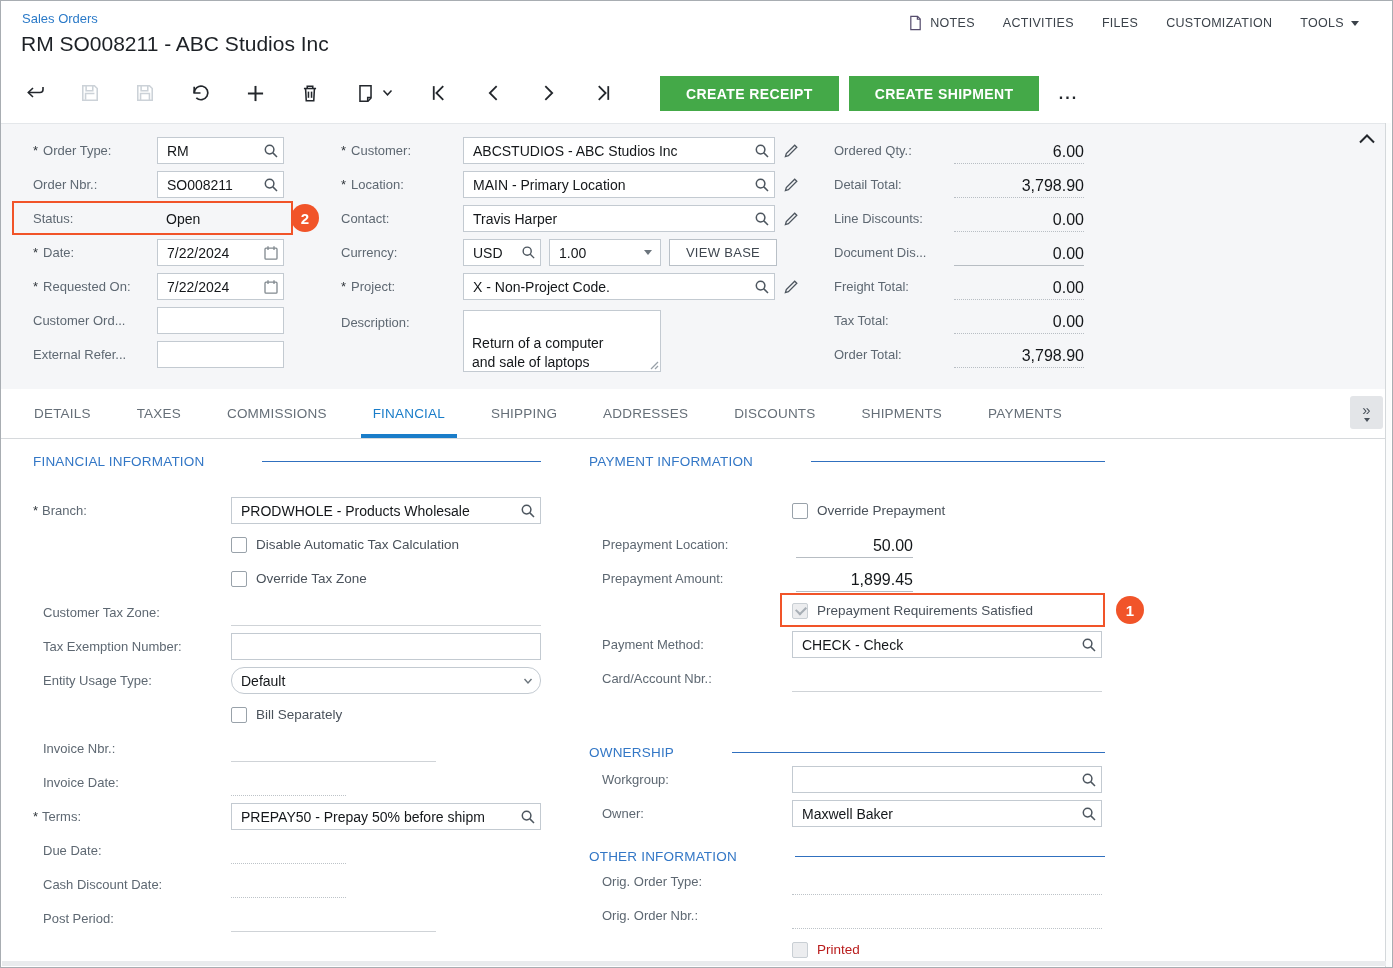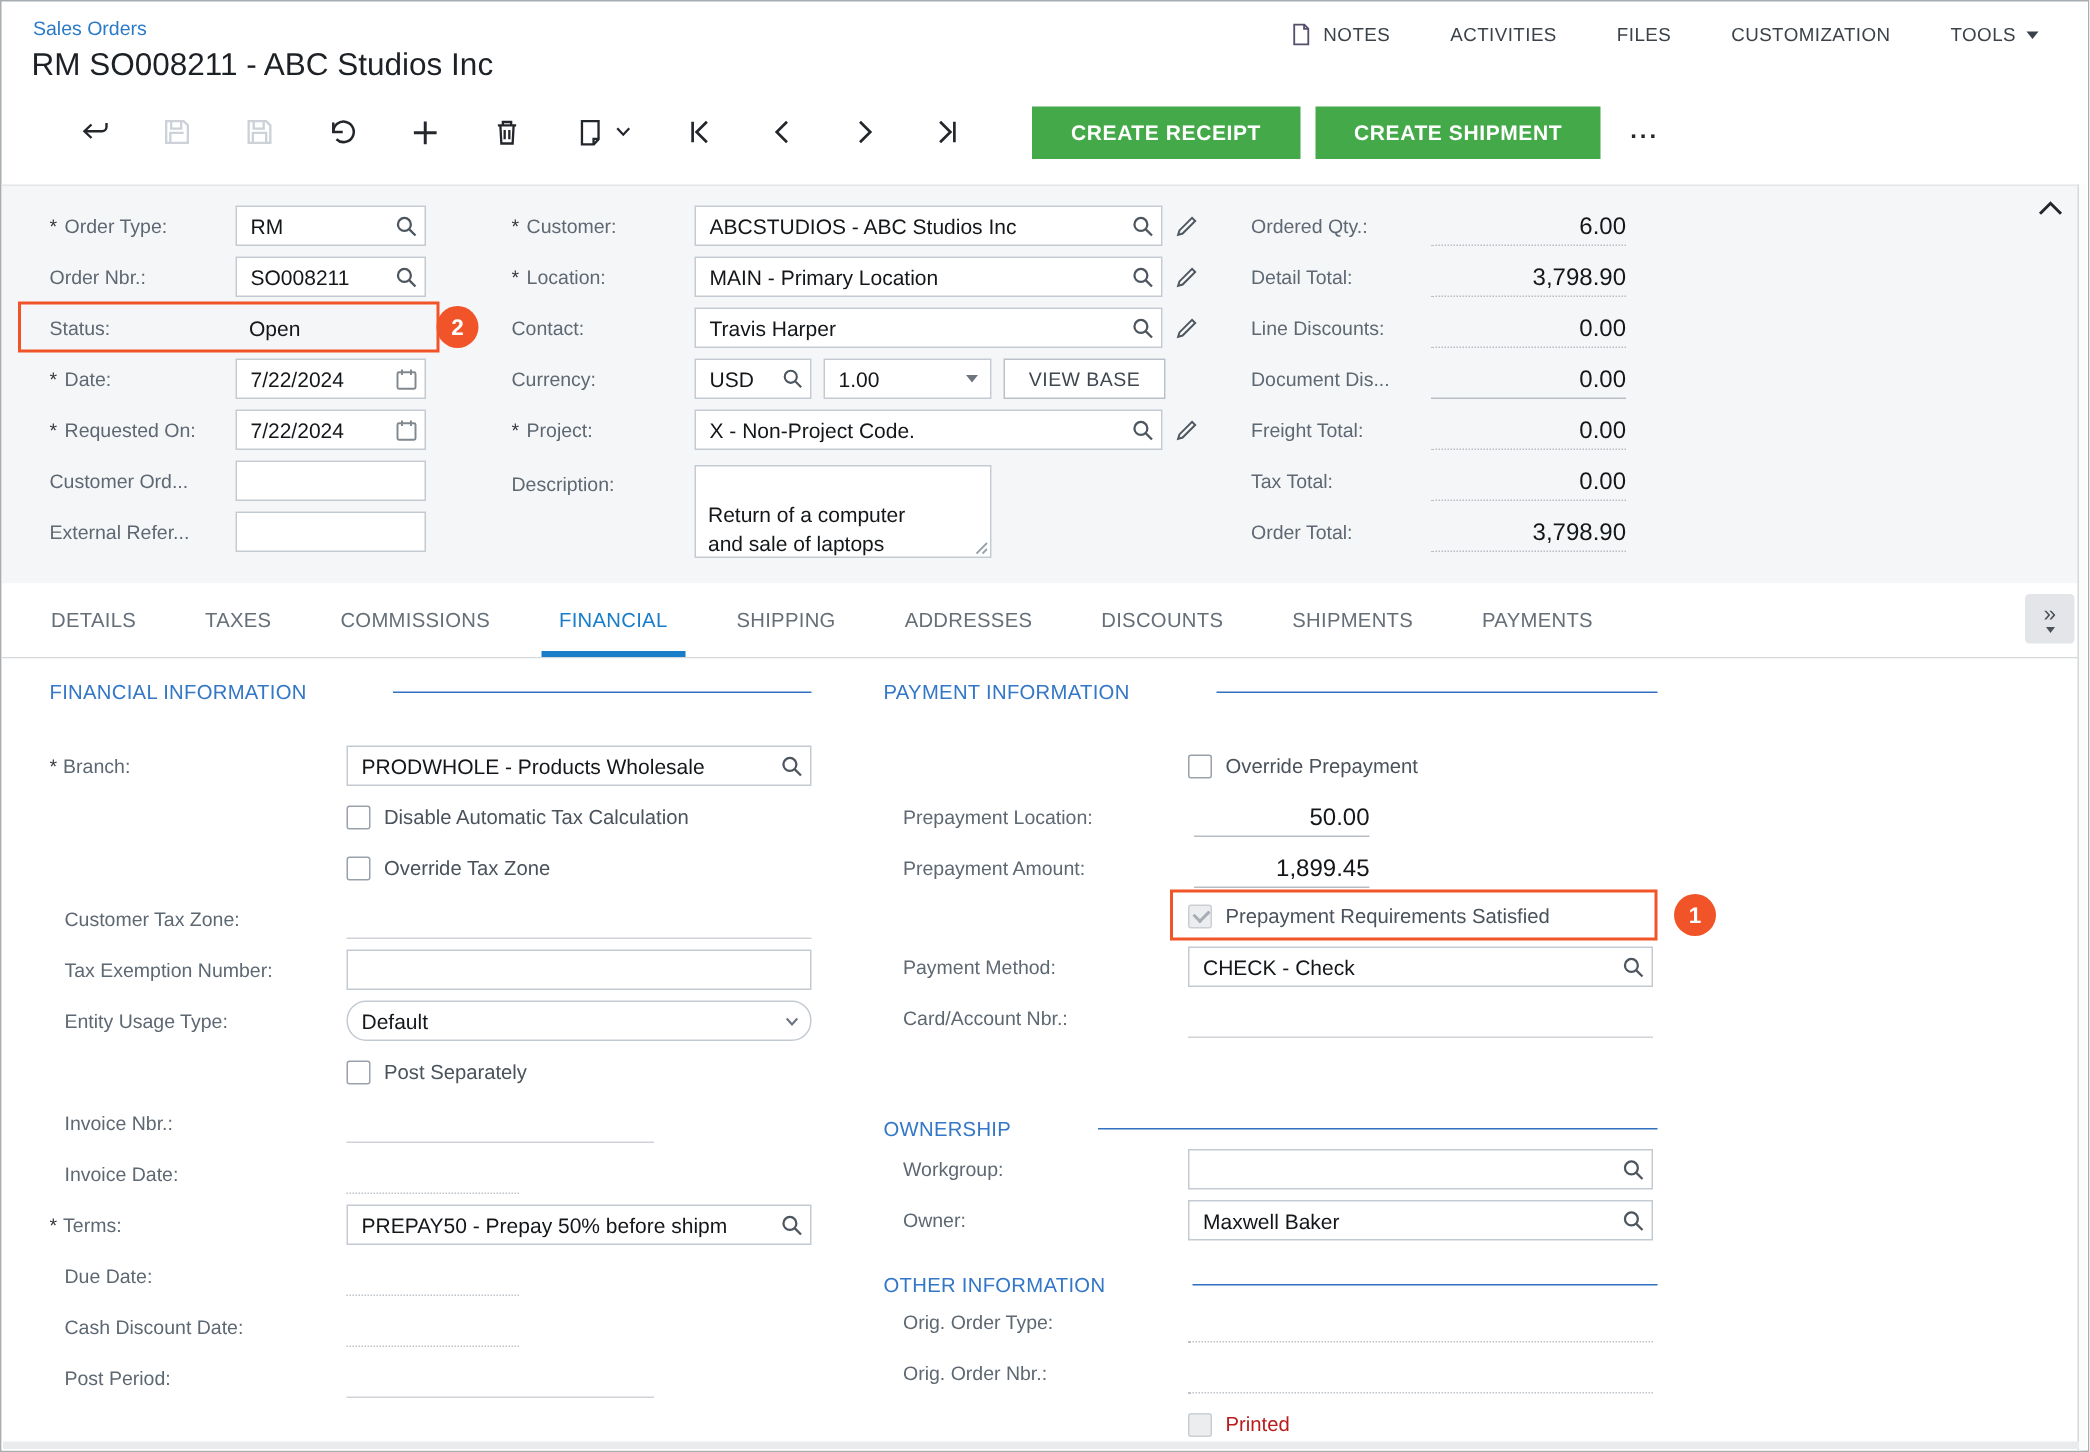--- a/index.html
+++ b/index.html
@@ -11,7 +11,7 @@
   
   .breadcrumb { position:absolute; left:21px; top:10px; font-size:13px; color:#2b7ac8; text-decoration:none; cursor:pointer; }
   .title { position:absolute; left:20px; top:31px; font-size:21px; color:#1d2126; font-weight:400; white-space:nowrap; }
-  .topmenu { position:absolute; right:33px; top:14px; display:flex; align-items:center; gap:40px; }
+  .topmenu { position:absolute; right:33px; top:14px; display:flex; align-items:center; gap:28px; }
   .topmenu .mitem { display:flex; align-items:center; gap:7px; font-size:12.5px; color:#3b424a; letter-spacing:.3px; cursor:pointer; white-space:nowrap; }
   .caret-down { width:0; height:0; border-left:4px solid transparent; border-right:4px solid transparent; border-top:5px solid #3b424a; display:inline-block; }
 

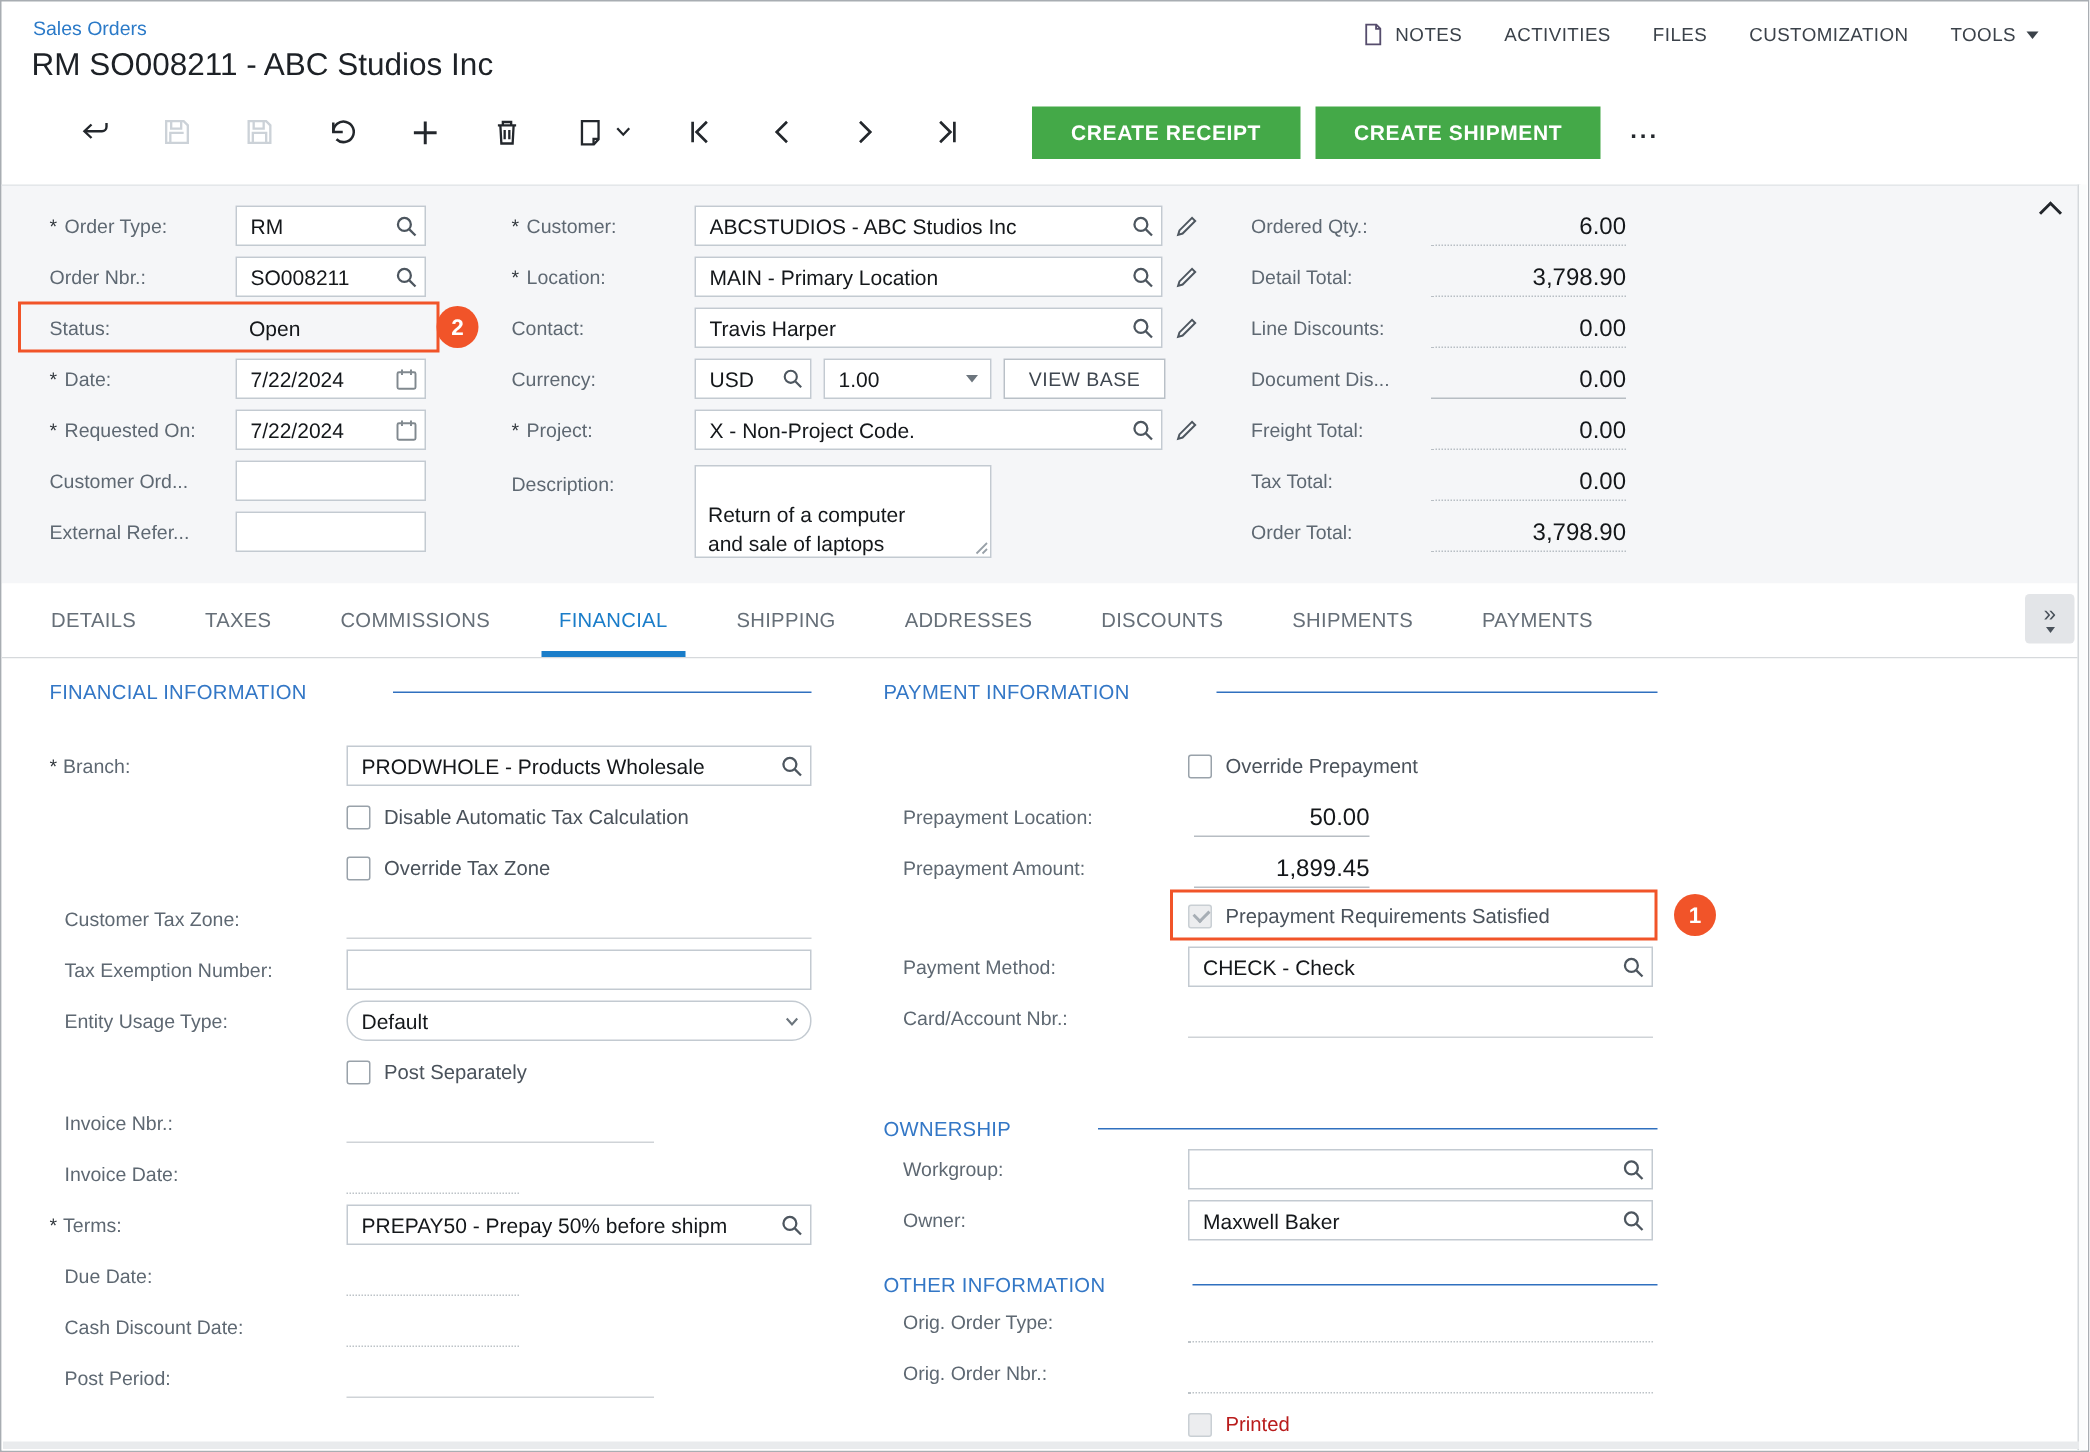--- a/index.html
+++ b/index.html
@@ -16,7 +16,7 @@
   .caret-down { width:0; height:0; border-left:4px solid transparent; border-right:4px solid transparent; border-top:5px solid #3b424a; display:inline-block; }
 
   
-  .toolbar { position:absolute; left:0; top:64px; width:1385px; height:46px; display:flex; align-items:center;padding-left:28px; }
+  .toolbar { position:absolute; left:0; top:64px; width:1385px; height:46px; display:flex; align-items:flex-end; }
   .tbico { width:36px; height:36px; margin-right:19px; display:flex; align-items:center; justify-content:center; cursor:pointer; flex:0 0 auto; }
   .tbico:first-child { margin-left:16px; }
   .tbico.wide { width:54px; }

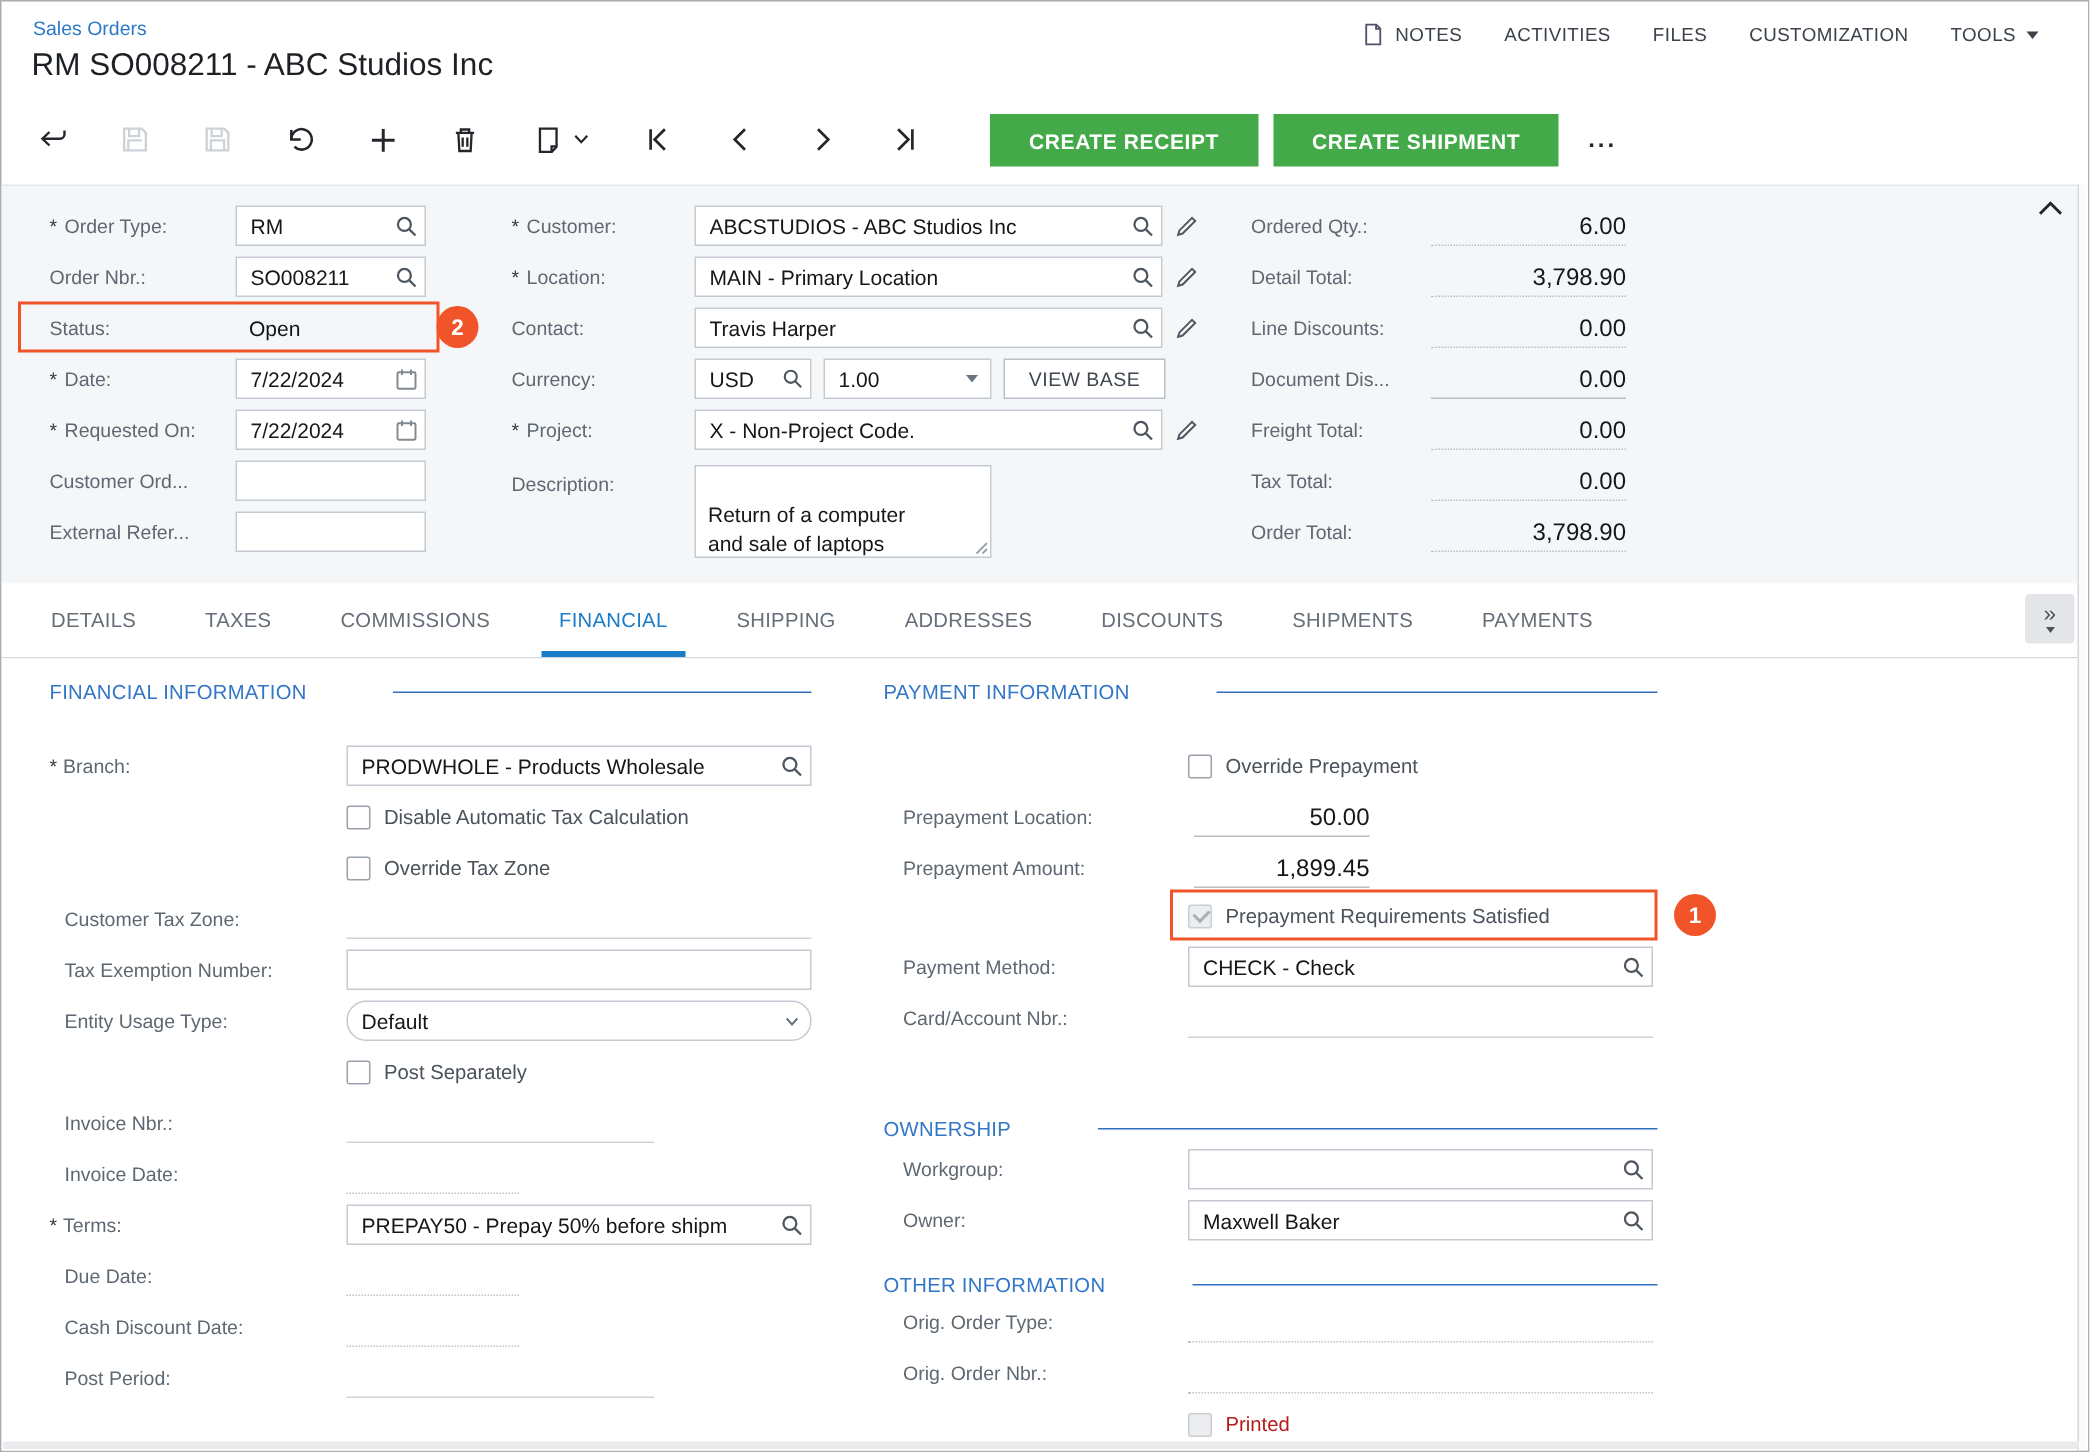--- a/index.html
+++ b/index.html
@@ -483,7 +483,7 @@
 
       <div class="cbrow" style="left:198px; top:262px;">
         <span class="cb"></span>
-        <span class="cblbl">Post Separately</span>
+        <span class="cblbl">Bill Separately</span>
       </div>
 
       <div class="frow" style="left:0; top:296px; width:508px;">

